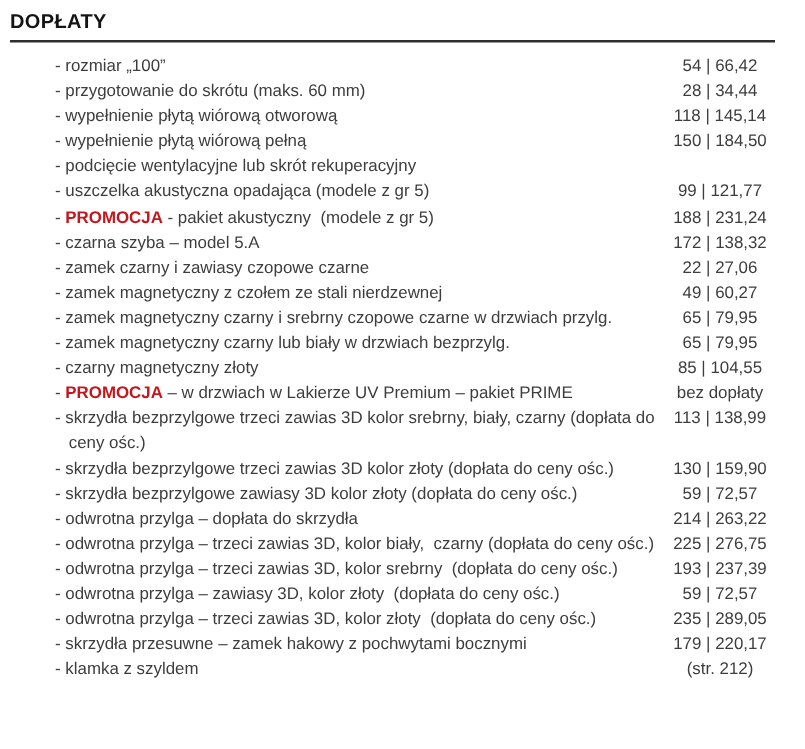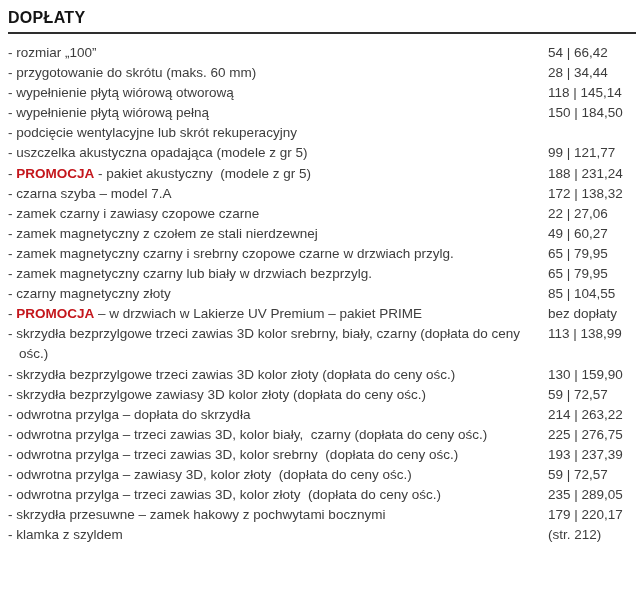--- a/index.html
+++ b/index.html
@@ -18,7 +18,7 @@
     box-sizing: border-box;
     width: 644px;
     height: 534px;
-    padding: 8px 8px 0 8px;
+    padding: 8px 24px 0 8px;
   }
   .title {
     margin: 1px 0 0 0;

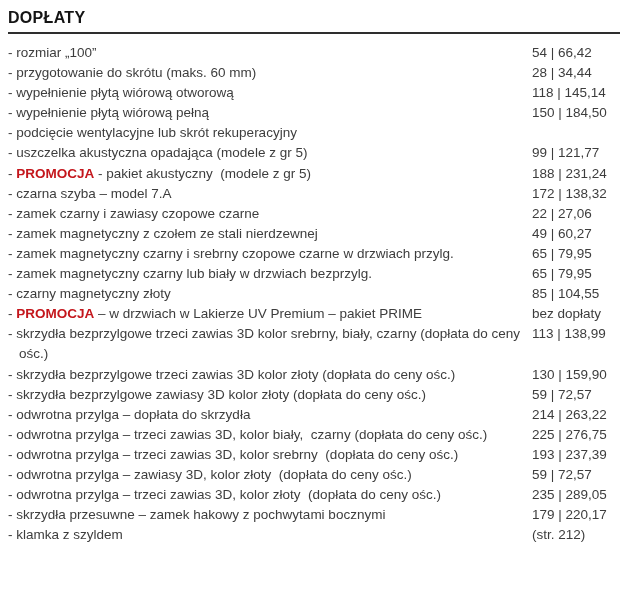--- a/index.html
+++ b/index.html
@@ -47,6 +47,7 @@
     white-space: pre-wrap;
     padding-left: 11px;
     text-indent: -11px;
+    margin-left: 36px;
   }
   .promo {
     color: var(--promo, #c4161c);

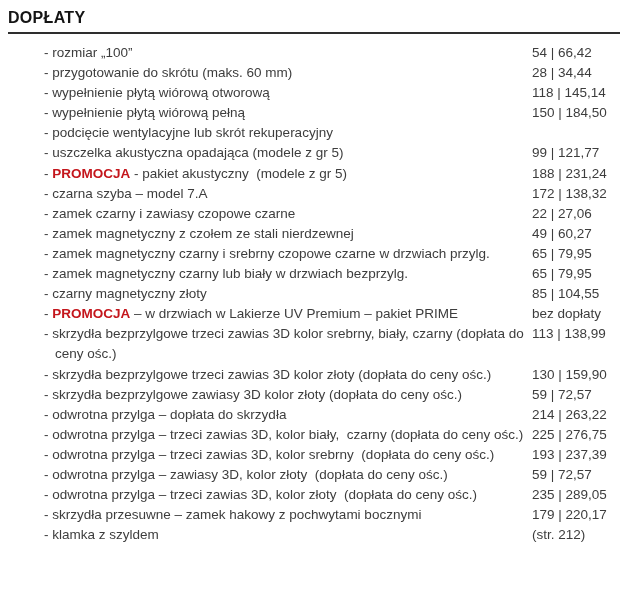--- a/index.html
+++ b/index.html
@@ -58,7 +58,7 @@
     white-space: nowrap;
     padding-left: 6px;
     min-width: 88px;
-    text-align: left;
+    text-align: center;
   }
 </style>
 </head>

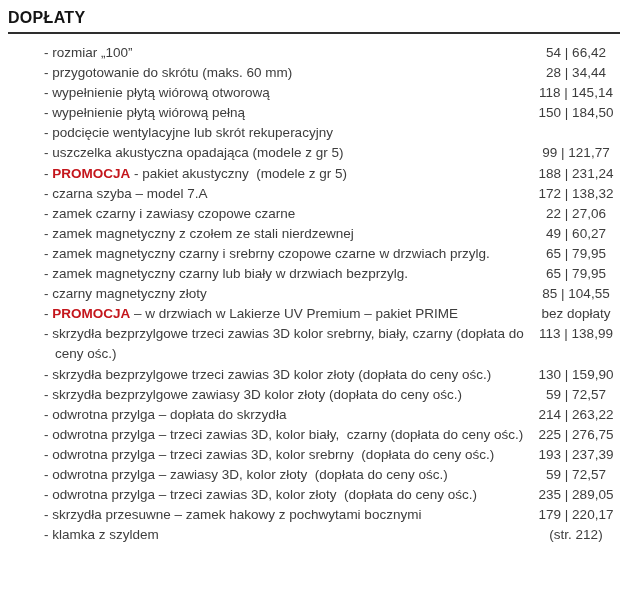--- a/index.html
+++ b/index.html
@@ -103,7 +103,7 @@
       </div>
 
   <div class="row">
-        <div class="label"><span class="pre">- </span><span class="promo"></span><span>czarna szyba – model 7.A</span></div>
+        <div class="label"><span class="pre">- </span><span class="promo"></span><span>czarna szyba – model 5.A</span></div>
         <div class="price">172 | 138,32</div>
       </div>
 

